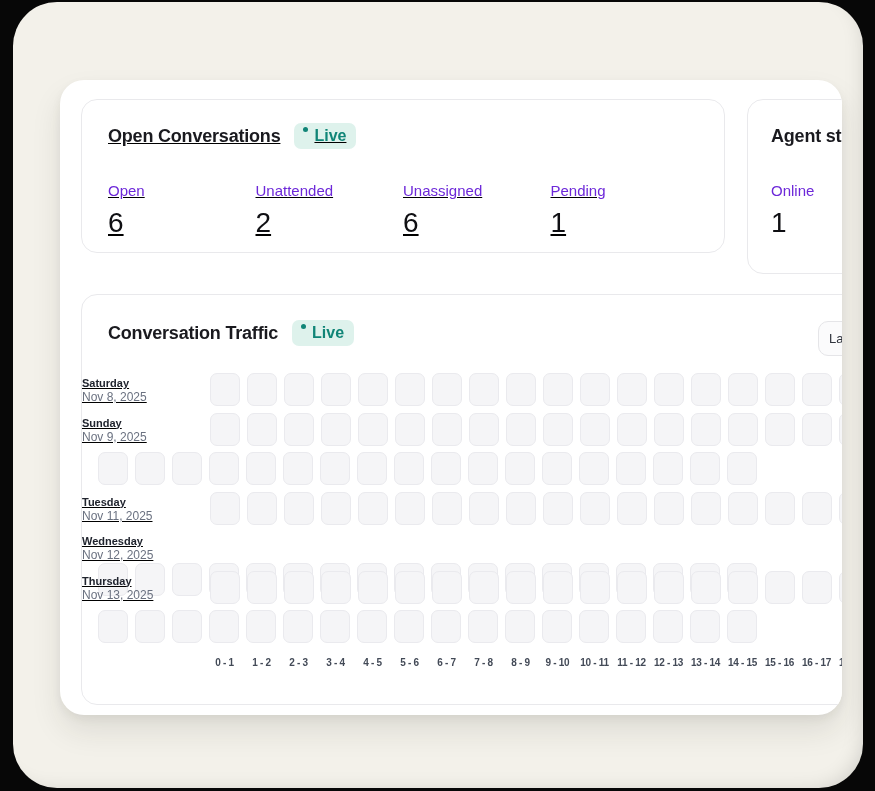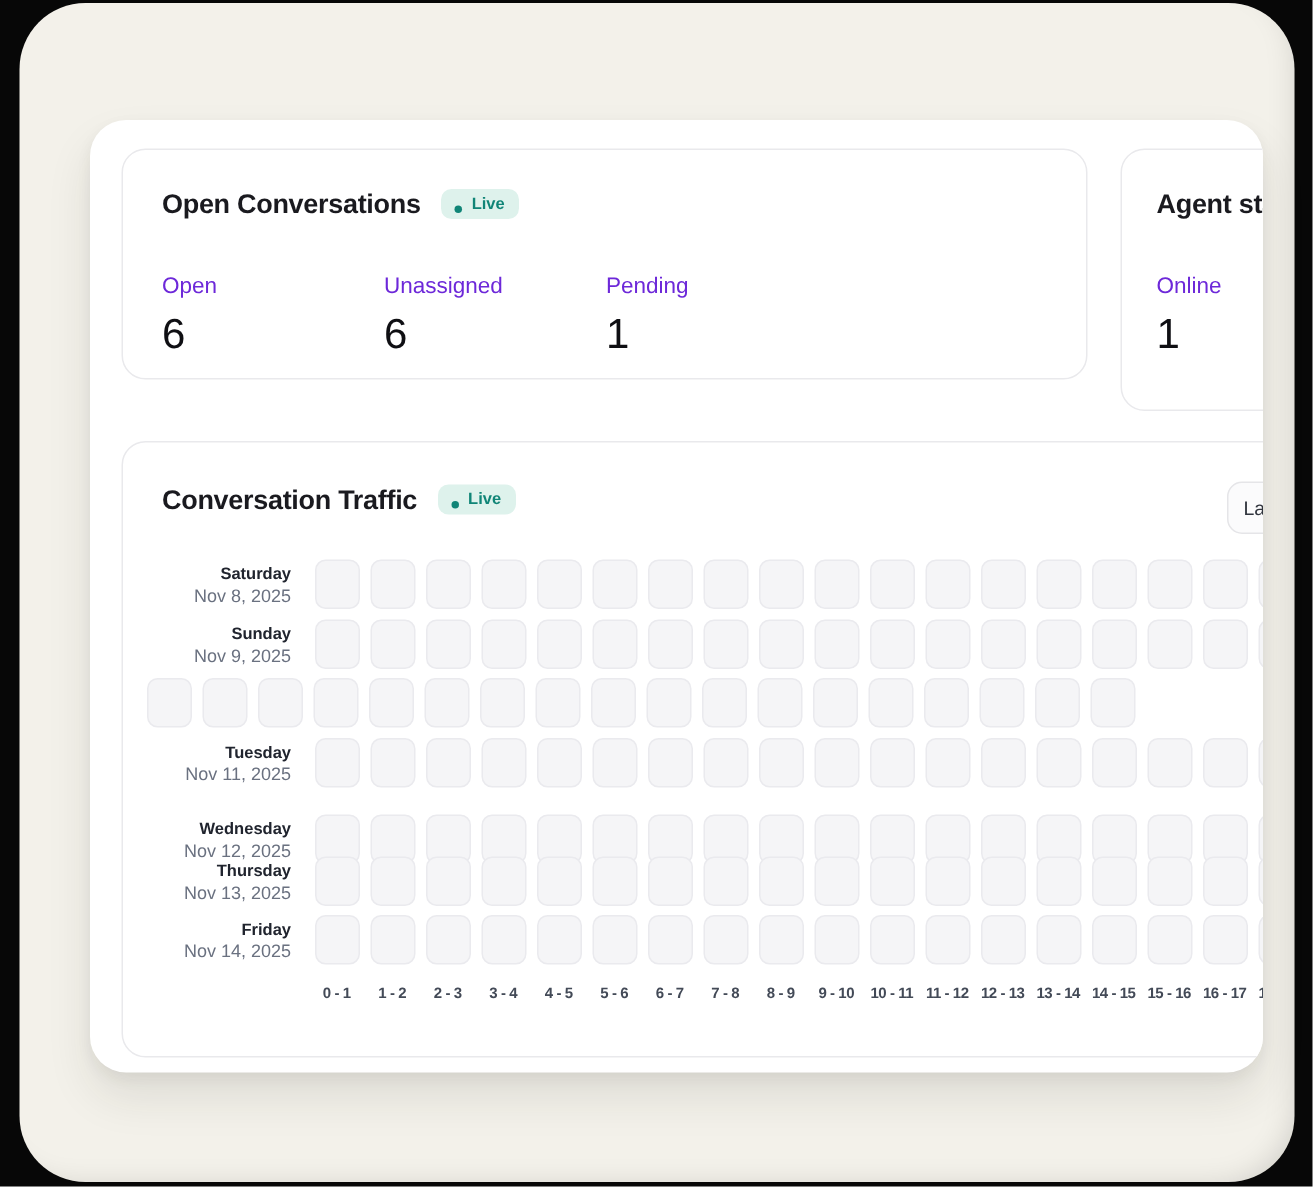--- a/index.html
+++ b/index.html
@@ -22,7 +22,7 @@
     position:absolute; background:#ffffff;
     border:1px solid #e9e9ec; border-radius:16px;
   }
-  .card-open    { left:21px;  top:19px;  width:644px; height:154px; padding:24px 26px; }
+  .card-open    { left:21px;  top:19px;  width:644px; height:154px; padding:24px 26px;text-decoration:underline; }
   .card-agent   { left:687px; top:19px;  width:400px; height:175px; padding:24px 23px; }
   .card-traffic { left:21px;  top:214px; width:848px; height:411px; padding:26px 0 0 26px; }
 

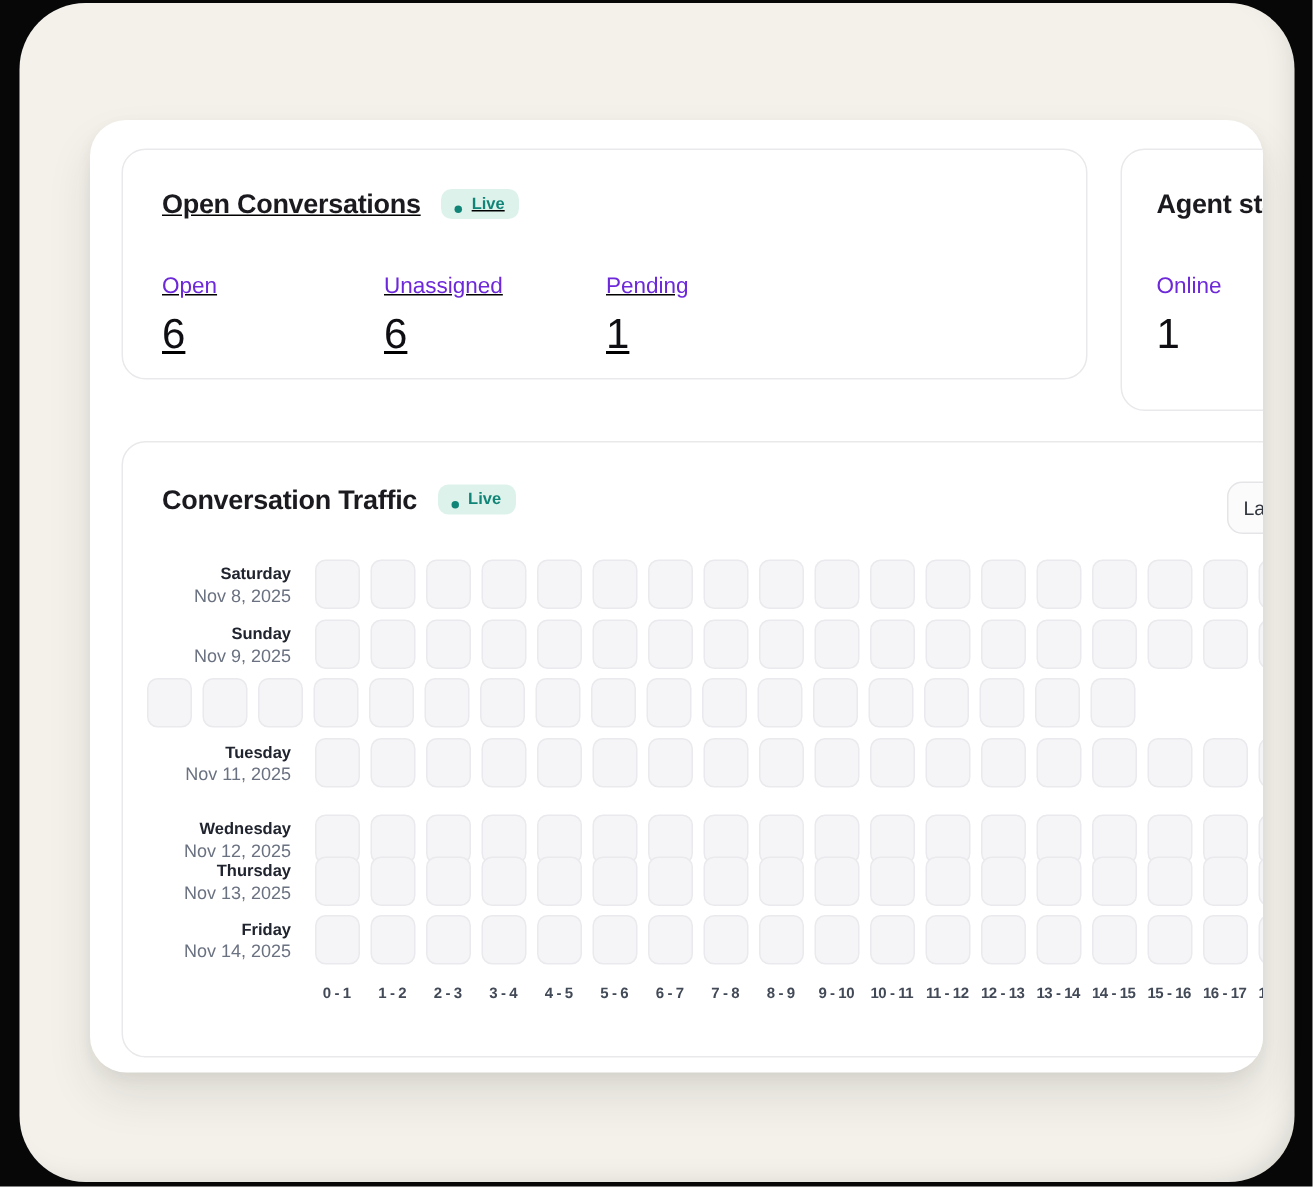--- a/index.html
+++ b/index.html
@@ -32,9 +32,9 @@
     white-space:nowrap;
   }
   .live-badge {
-    display:inline-flex; align-items:flex-end; gap:6px;
+    display:inline-flex; align-items:flex-start; gap:6px;
     padding:4px 10px 4px 9px; border-radius:7px;
-    font-size:11px; font-weight:700;
+    font-size:16px; font-weight:700;
   }
   .live-dot { width:5px; height:5px; border-radius:50%; background:currentColor; display:inline-block; }
 

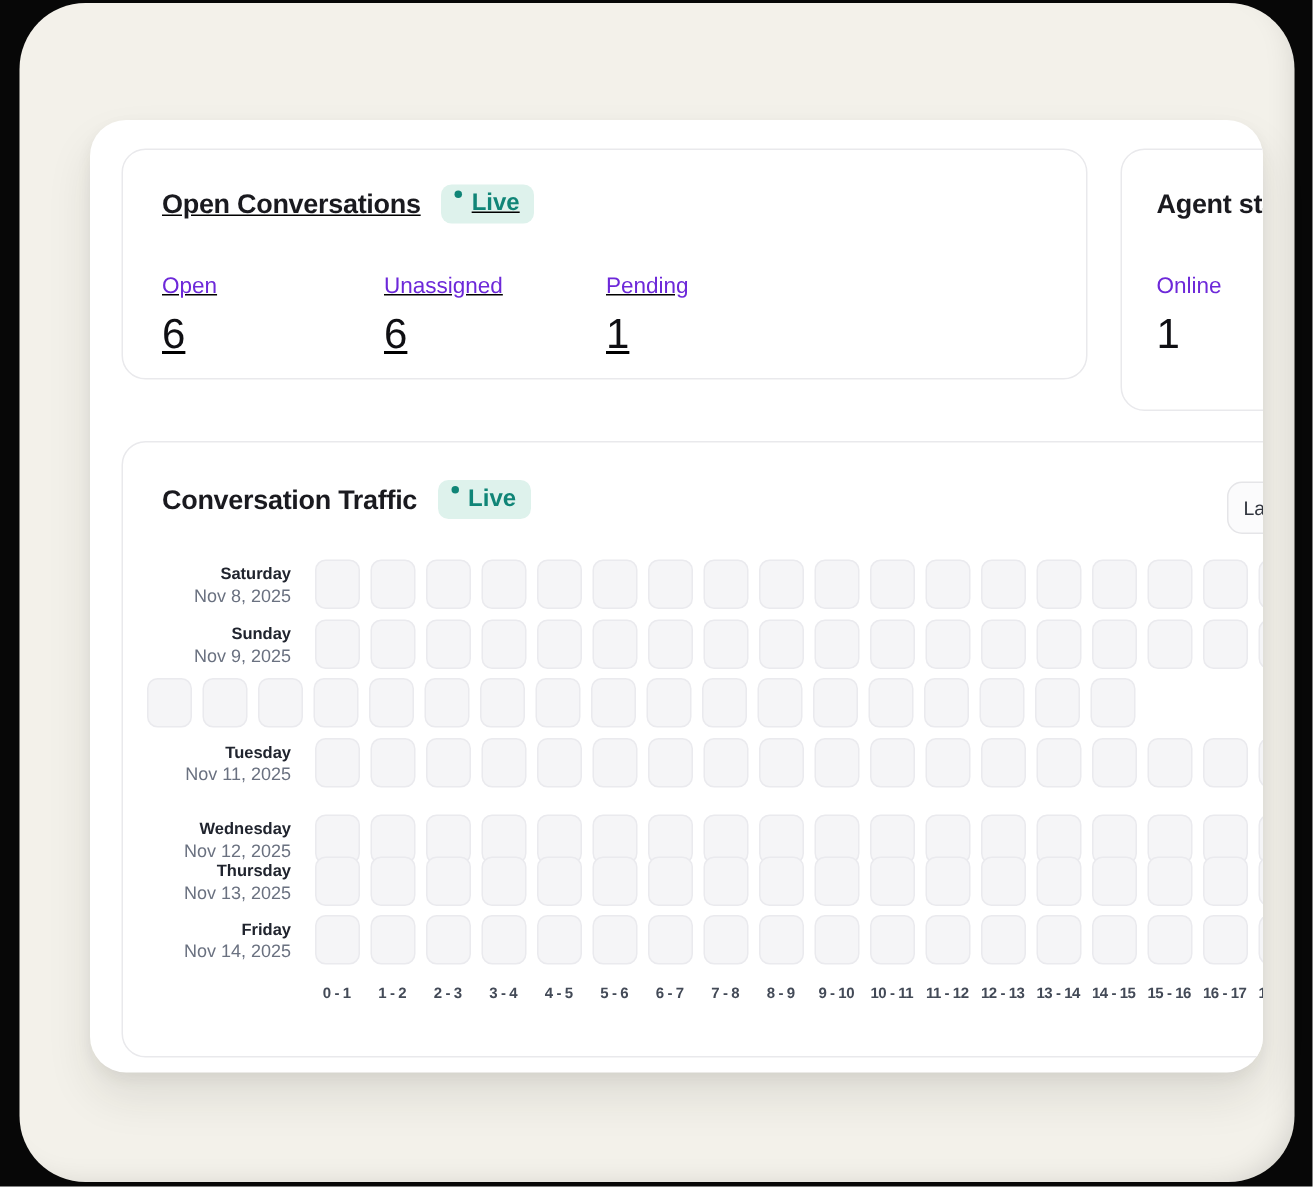--- a/index.html
+++ b/index.html
@@ -86,6 +86,10 @@
           <div class="metric">
             <div class="metric-label">Open</div>
             <div class="metric-value">6</div>
+          </div>
+          <div class="metric">
+            <div class="metric-label">Unattended</div>
+            <div class="metric-value">2</div>
           </div>
           <div class="metric">
             <div class="metric-label">Unassigned</div>

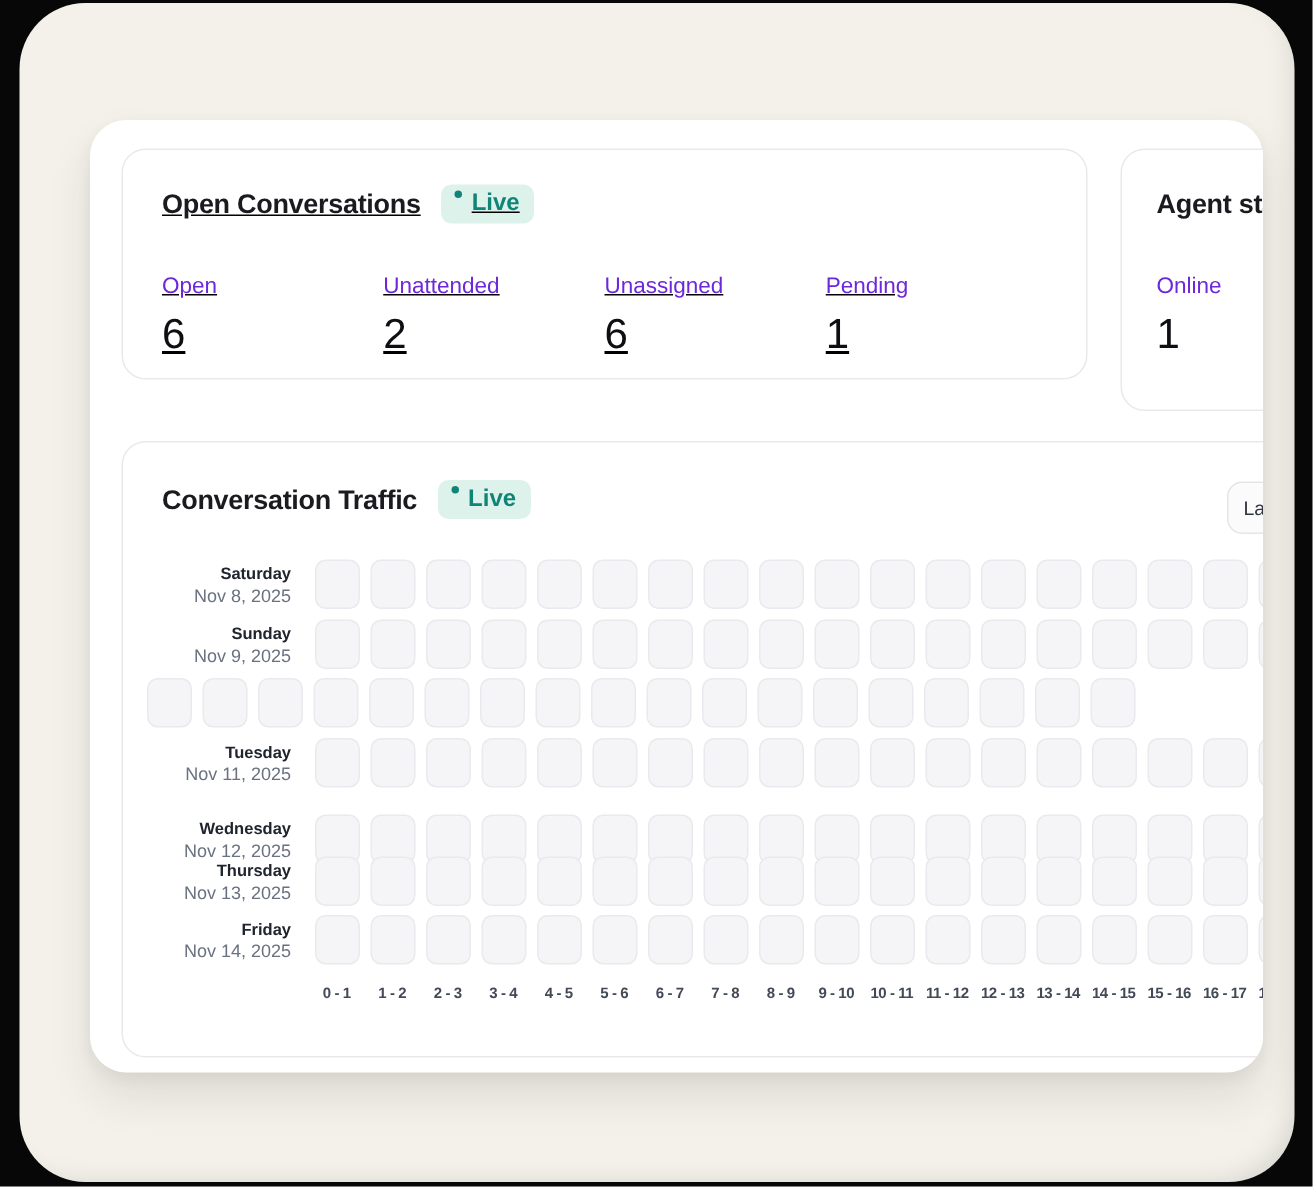--- a/index.html
+++ b/index.html
@@ -53,7 +53,7 @@
   .heatmap { position:absolute; left:0; top:78px; width:848px; }
   .hm-row { position:absolute; left:0; height:33px; display:flex; }
   .hm-label {
-    width:112px; text-align:right; padding-top:3px; flex:none;
+    width:112px; text-align:left; padding-top:3px; flex:none;text-decoration:underline;
   }
   .hm-day  { font-size:11px; font-weight:700; color:#20242e; line-height:14px; white-space:nowrap; }
   .hm-date { font-size:12px; font-weight:400; color:#6a7180; line-height:15px; white-space:nowrap; }

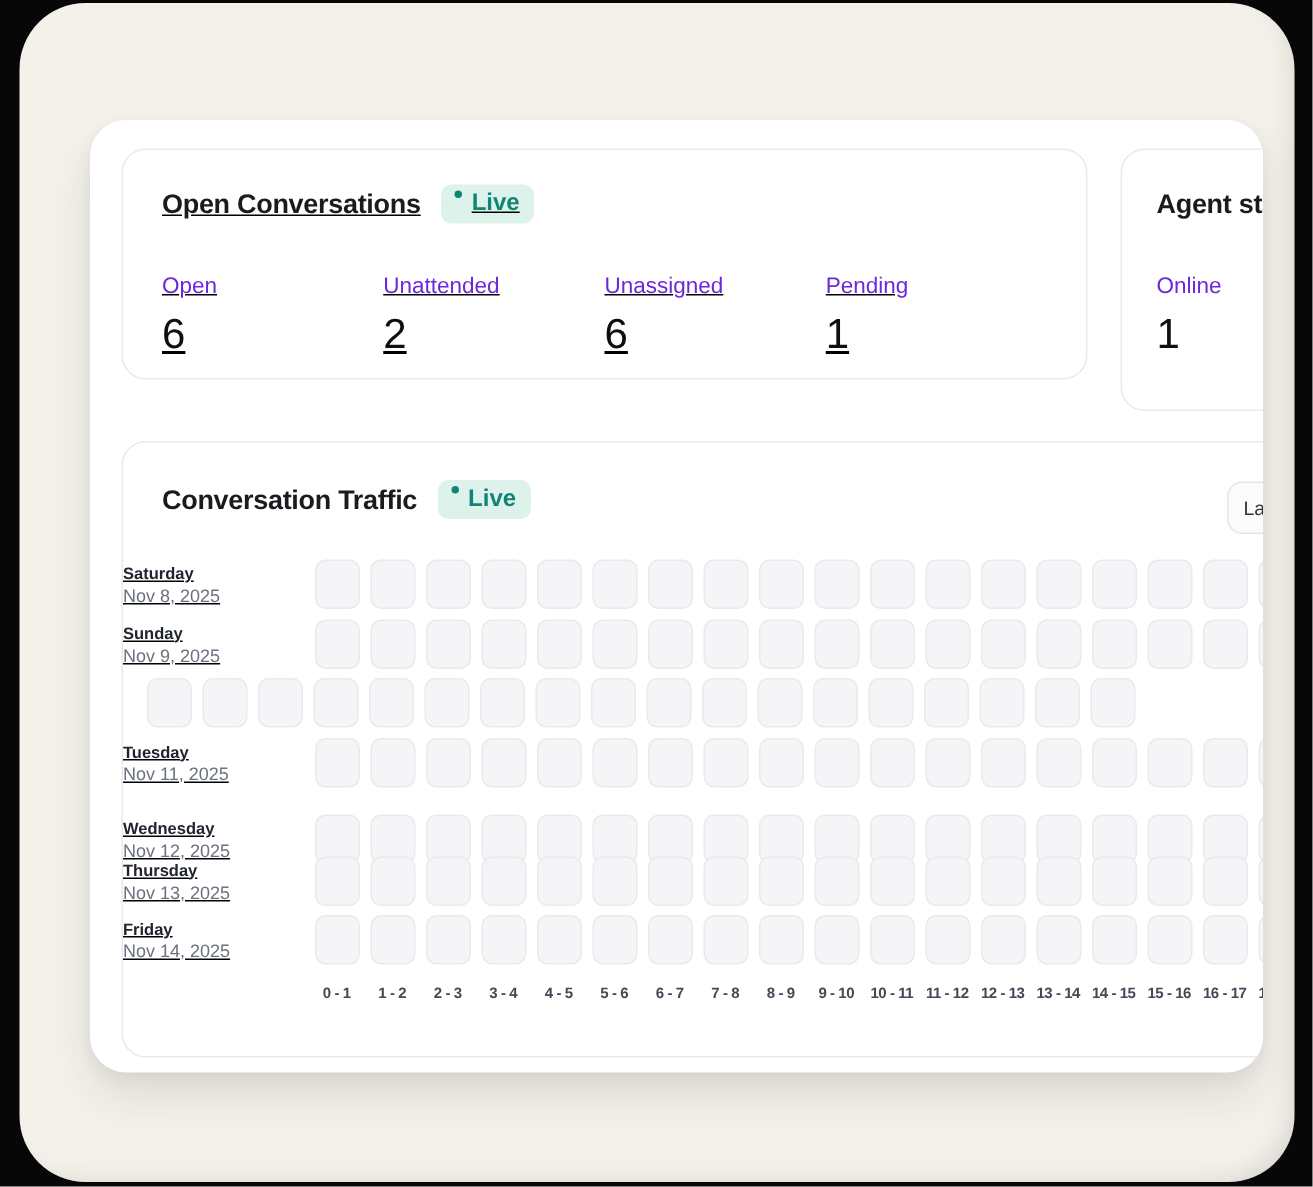--- a/index.html
+++ b/index.html
@@ -226,7 +226,7 @@
               <div class="hm-cell"></div>
             </div>
           </div>
-          <div class="hm-row" style="top: 170px;">
+          <div class="hm-row" style="top: 158px; flex-direction: column;">
             <div class="hm-label">
               <div class="hm-day">Wednesday</div>
               <div class="hm-date">Nov 12, 2025</div>

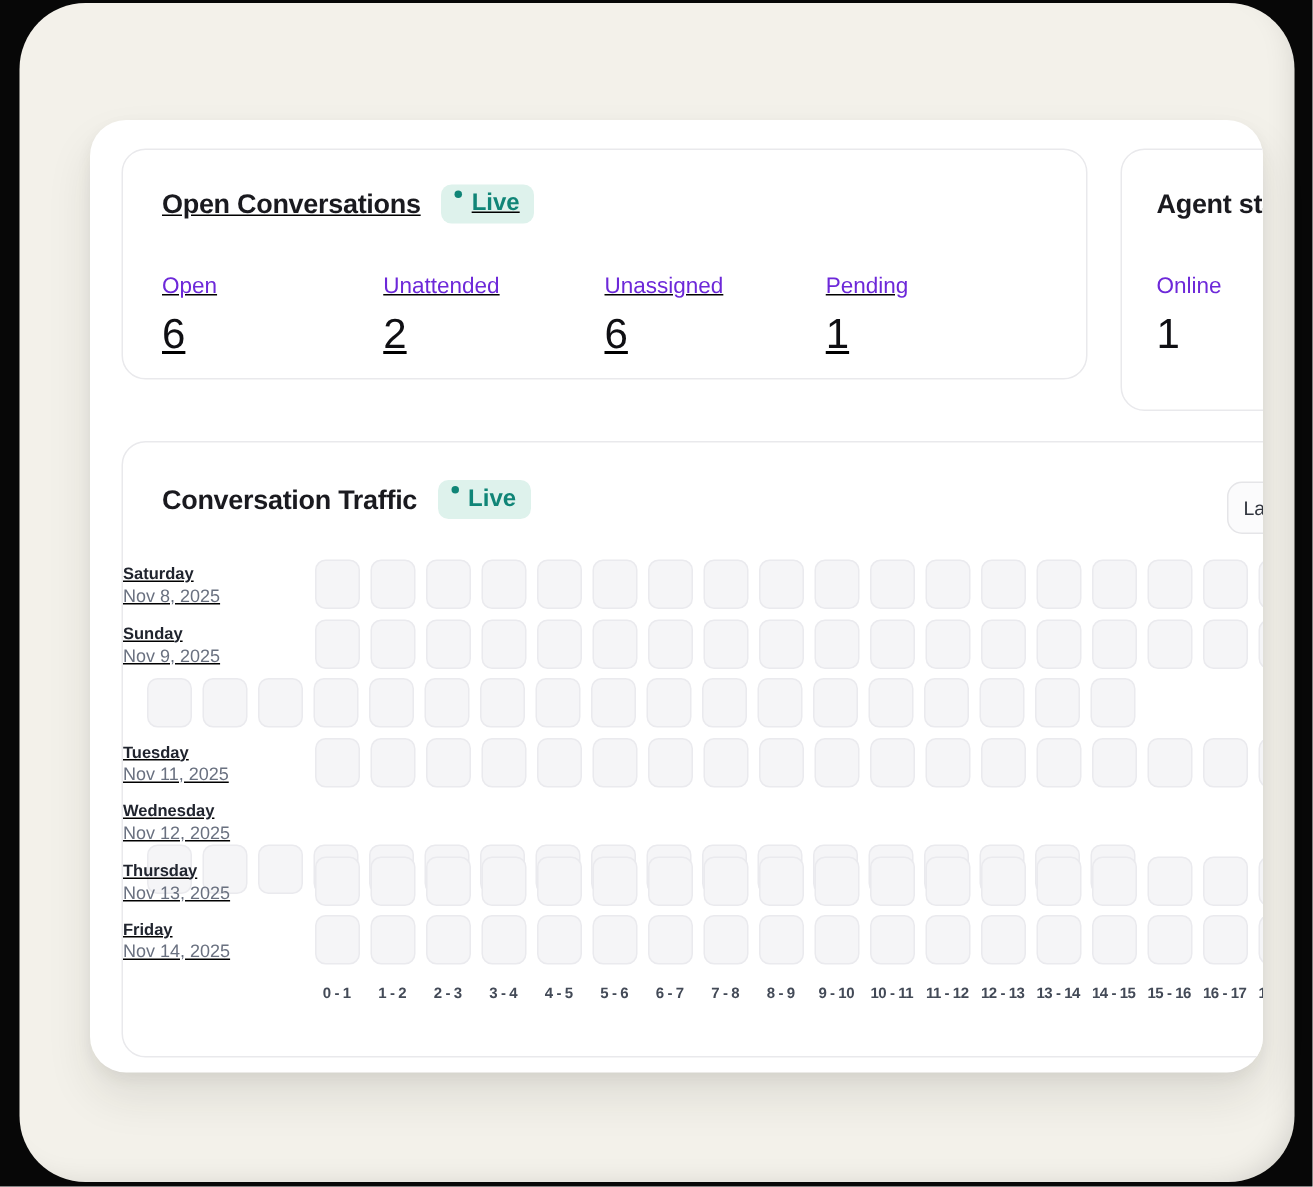--- a/index.html
+++ b/index.html
@@ -279,10 +279,6 @@
             </div>
           </div>
           <div class="hm-row" style="top: 237px;">
-            <div class="hm-label">
-              <div class="hm-day">Friday</div>
-              <div class="hm-date">Nov 14, 2025</div>
-            </div>
             <div class="hm-cells">
               <div class="hm-cell"></div>
               <div class="hm-cell"></div>

